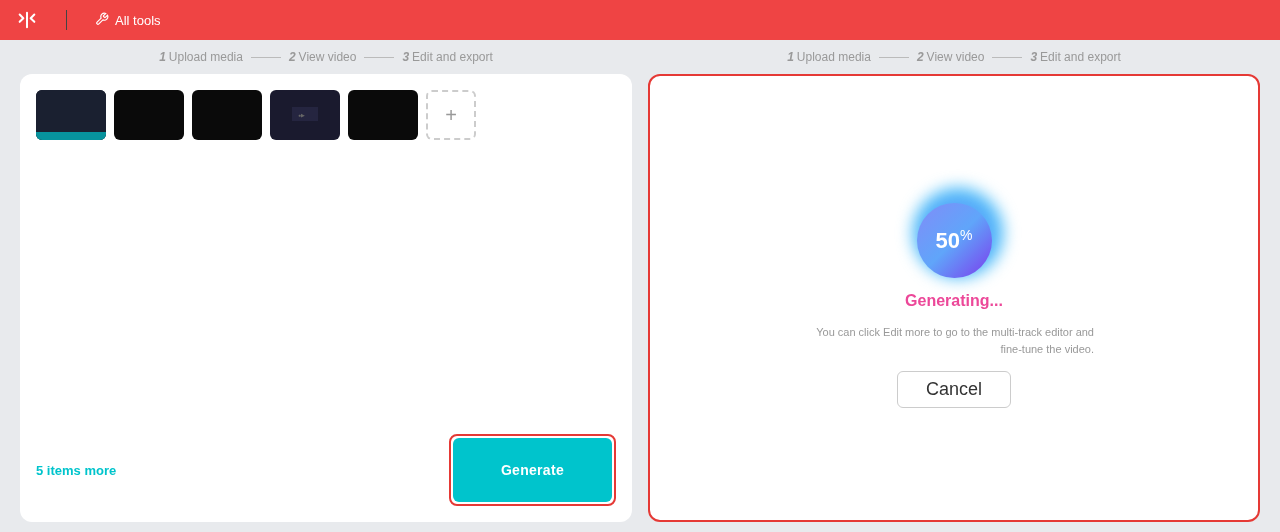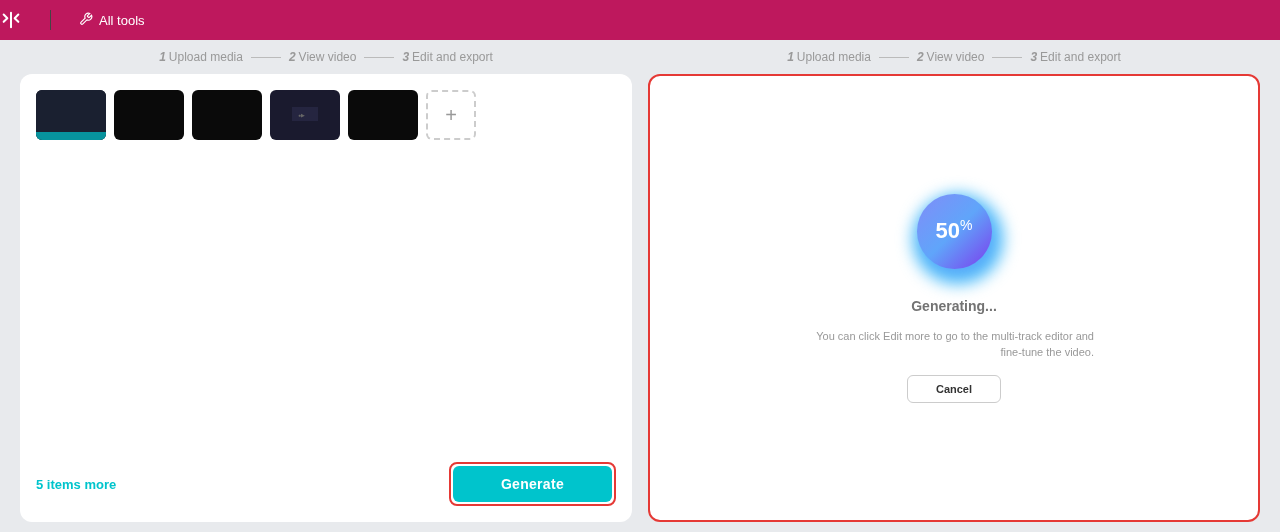--- a/index.html
+++ b/index.html
@@ -13,11 +13,11 @@
 
     
     .navbar {
-      background: #be185d;
+      background: #ef4444;
       height: 40px;
       display: flex;
       align-items: center;
-      padding: 0 0;
+      padding: 0 16px;
       gap: 28px;
     }
     .navbar-logo {

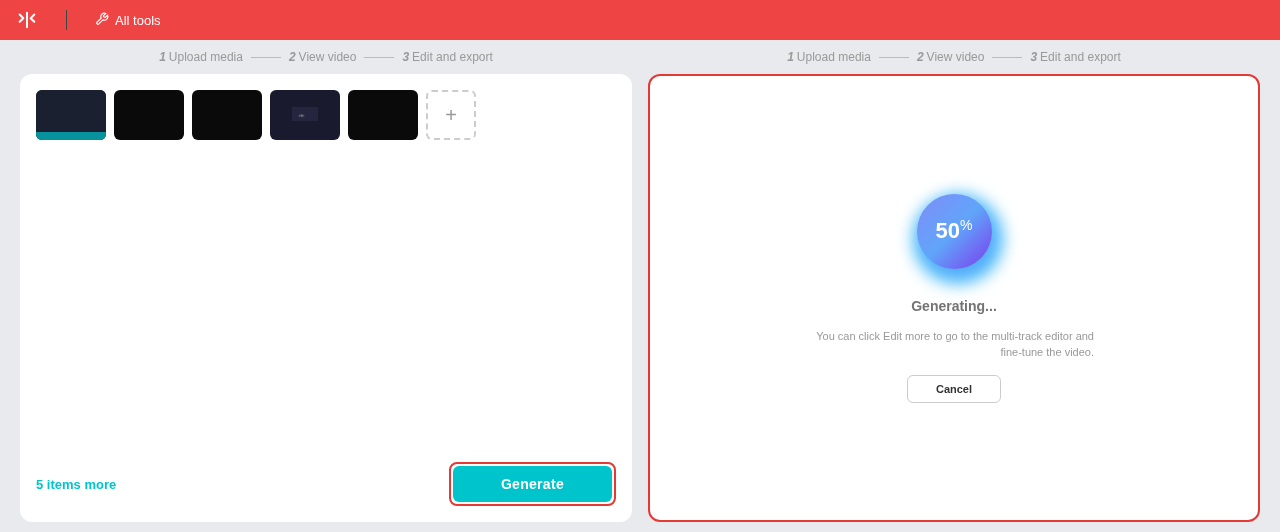--- a/index.html
+++ b/index.html
@@ -197,7 +197,7 @@
       height: 90px;
       position: relative;
       display: flex;
-      align-items: flex-start;
+      align-items: flex-end;
       justify-content: center;
     }
     .progress-glow {

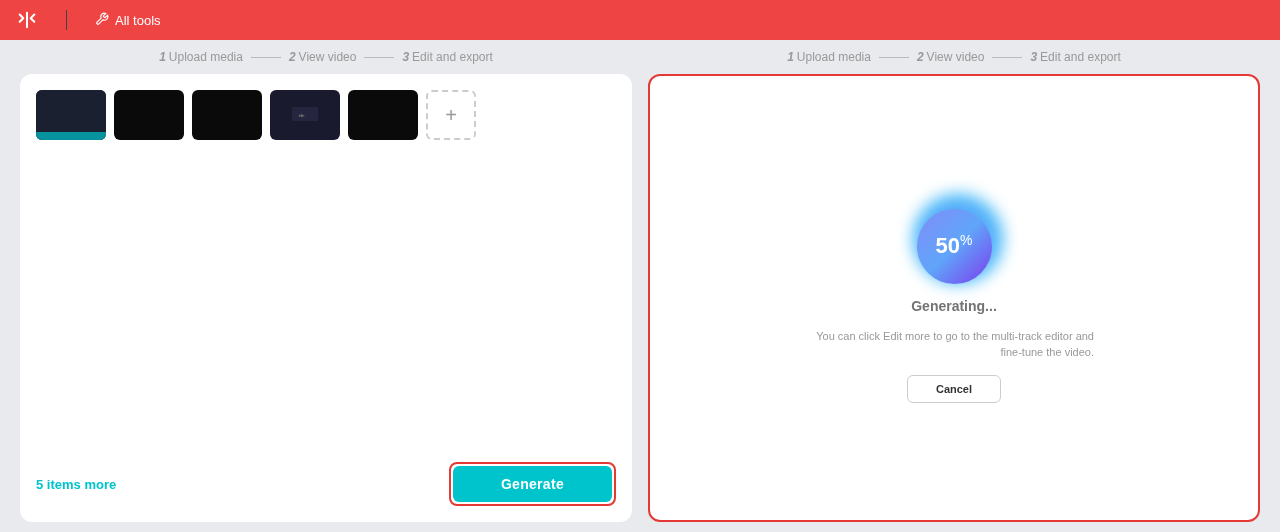--- a/index.html
+++ b/index.html
@@ -232,9 +232,9 @@
     }
 
     .generating-title {
-      font-size: 14px;
+      font-size: 16px;
       font-weight: 600;
-      color: #737373;
+      color: #ec4899;
     }
     .generating-sub {
       font-size: 11px;

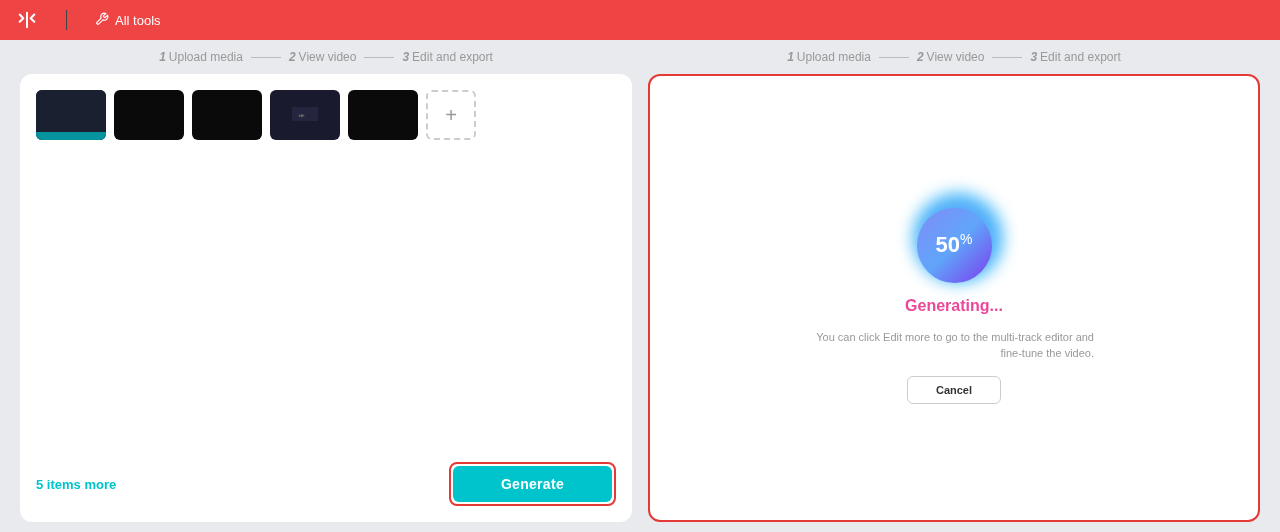--- a/index.html
+++ b/index.html
@@ -248,10 +248,9 @@
       border: 1px solid #ccc;
       border-radius: 6px;
       padding: 7px 28px;
-      font-size: 11px;
+      font-size: 18px;
       color: #333;
       cursor: pointer;
-      font-weight: bold;
     }
 
     

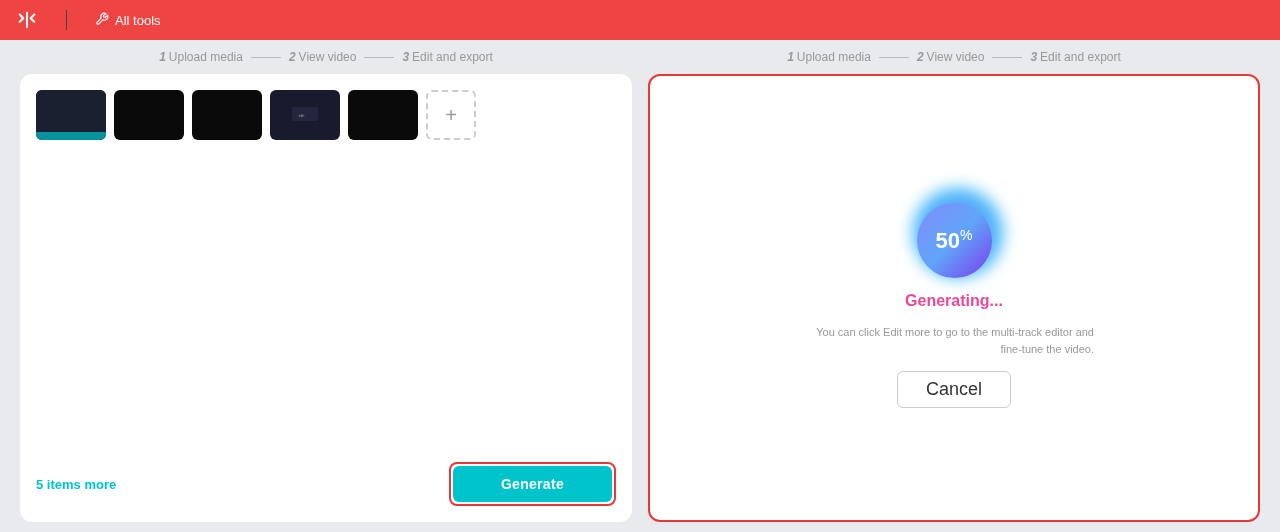--- a/index.html
+++ b/index.html
@@ -156,7 +156,7 @@
       color: #fff;
       border: none;
       border-radius: 6px;
-      padding: 10px 48px;
+      padding: 24px 48px;
       font-size: 14px;
       font-weight: 600;
       cursor: pointer;

